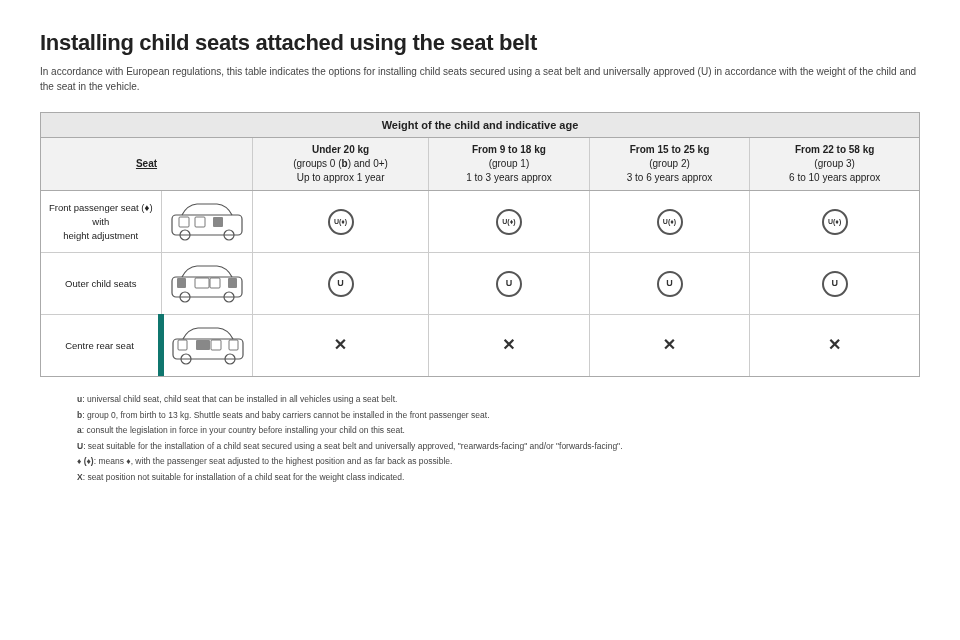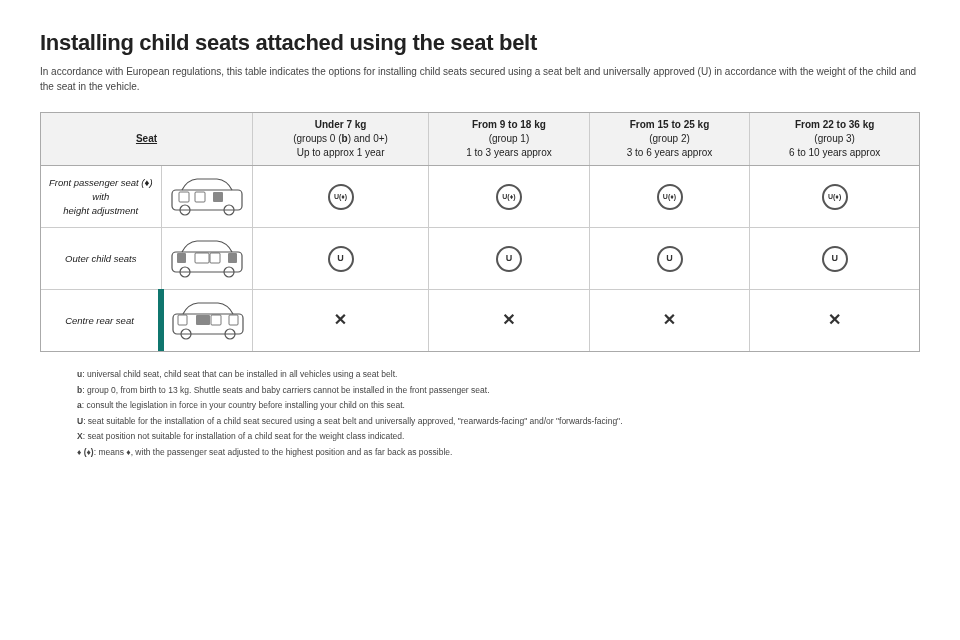--- a/index.html
+++ b/index.html
@@ -137,6 +137,9 @@
 <div class="table-wrapper">
   <table>
     <thead>
+      <tr class="header-row-top">
+        <th colspan="6">Weight of the child and indicative age</th>
+      </tr>
       <tr class="header-row-sub">
         <th class="header-seat" colspan="2">
           <span>Seat</span>

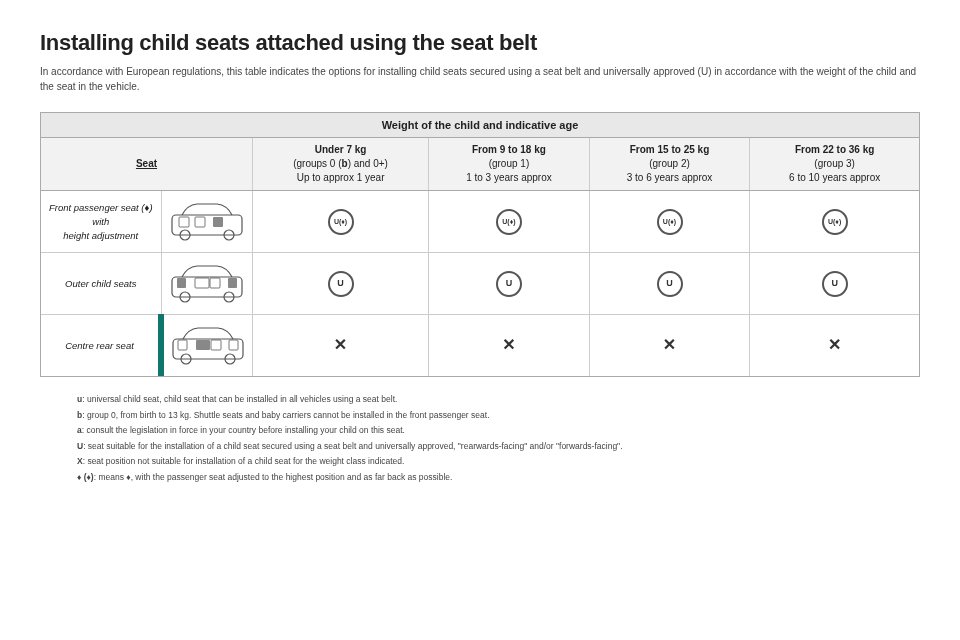--- a/index.html
+++ b/index.html
@@ -145,7 +145,7 @@
           <span>Seat</span>
         </th>
         <th>
-          <strong>Under 7 kg</strong><br>
+          <strong>Under 20 kg</strong><br>
           <span style="font-weight:normal">(groups 0 (<strong>b</strong>) and 0+)<br>Up to approx 1 year</span>
         </th>
         <th>

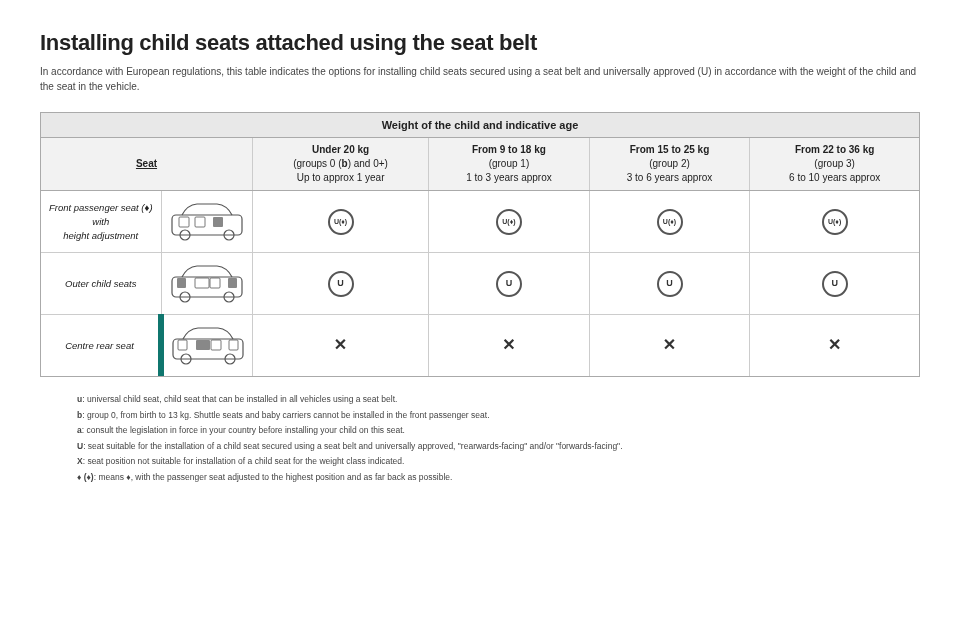--- a/index.html
+++ b/index.html
@@ -157,7 +157,7 @@
           <span style="font-weight:normal">(group 2)<br>3 to 6 years approx</span>
         </th>
         <th>
-          <strong>From 22 to 36 kg</strong><br>
+          <strong>From 22 to 58 kg</strong><br>
           <span style="font-weight:normal">(group 3)<br>6 to 10 years approx</span>
         </th>
       </tr>

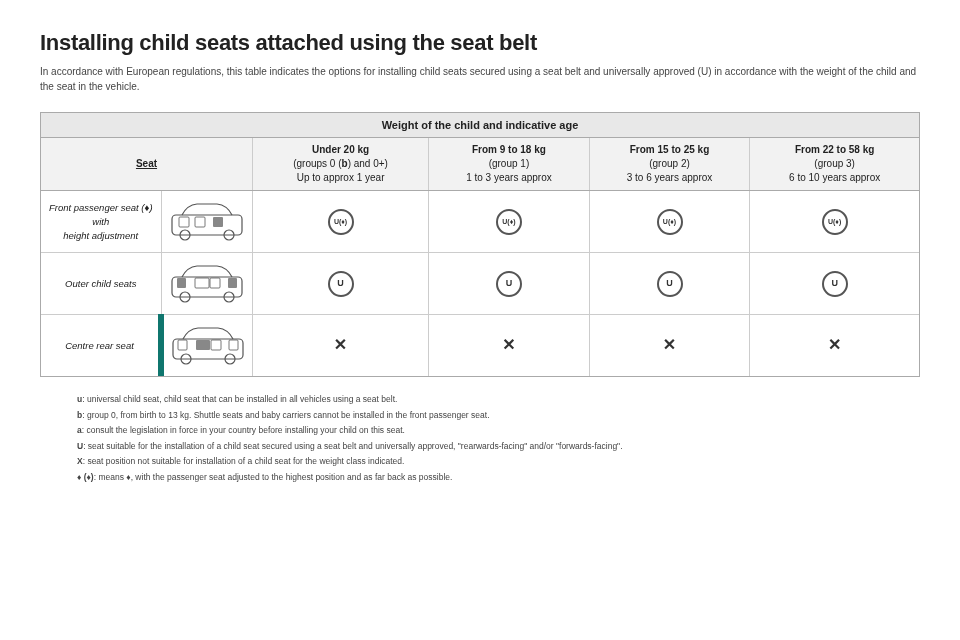--- a/index.html
+++ b/index.html
@@ -75,7 +75,6 @@
       font-size: 9.5px;
       line-height: 1.4;
       vertical-align: middle;
-      font-style: italic;
     }
     .seat-label-text {
       font-size: 9.5px;

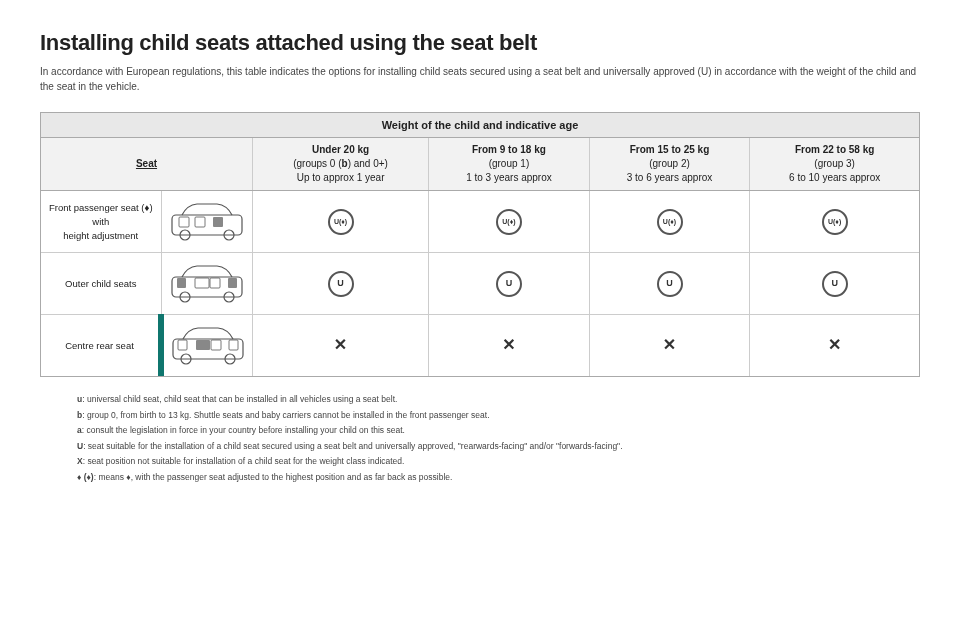--- a/index.html
+++ b/index.html
@@ -271,8 +271,8 @@
   <p><strong>b</strong>: group 0, from birth to 13 kg. Shuttle seats and baby carriers cannot be installed in the front passenger seat.</p>
   <p><strong>a</strong>: consult the legislation in force in your country before installing your child on this seat.</p>
   <p><strong>U</strong>: seat suitable for the installation of a child seat secured using a seat belt and universally approved, "rearwards-facing" and/or "forwards-facing".</p>
+  <p><strong>♦ (♦)</strong>: means ♦, with the passenger seat adjusted to the highest position and as far back as possible.</p>
   <p><strong>X</strong>: seat position not suitable for installation of a child seat for the weight class indicated.</p>
-  <p><strong>♦ (♦)</strong>: means ♦, with the passenger seat adjusted to the highest position and as far back as possible.</p>
 </div>
 
 </body></html>

